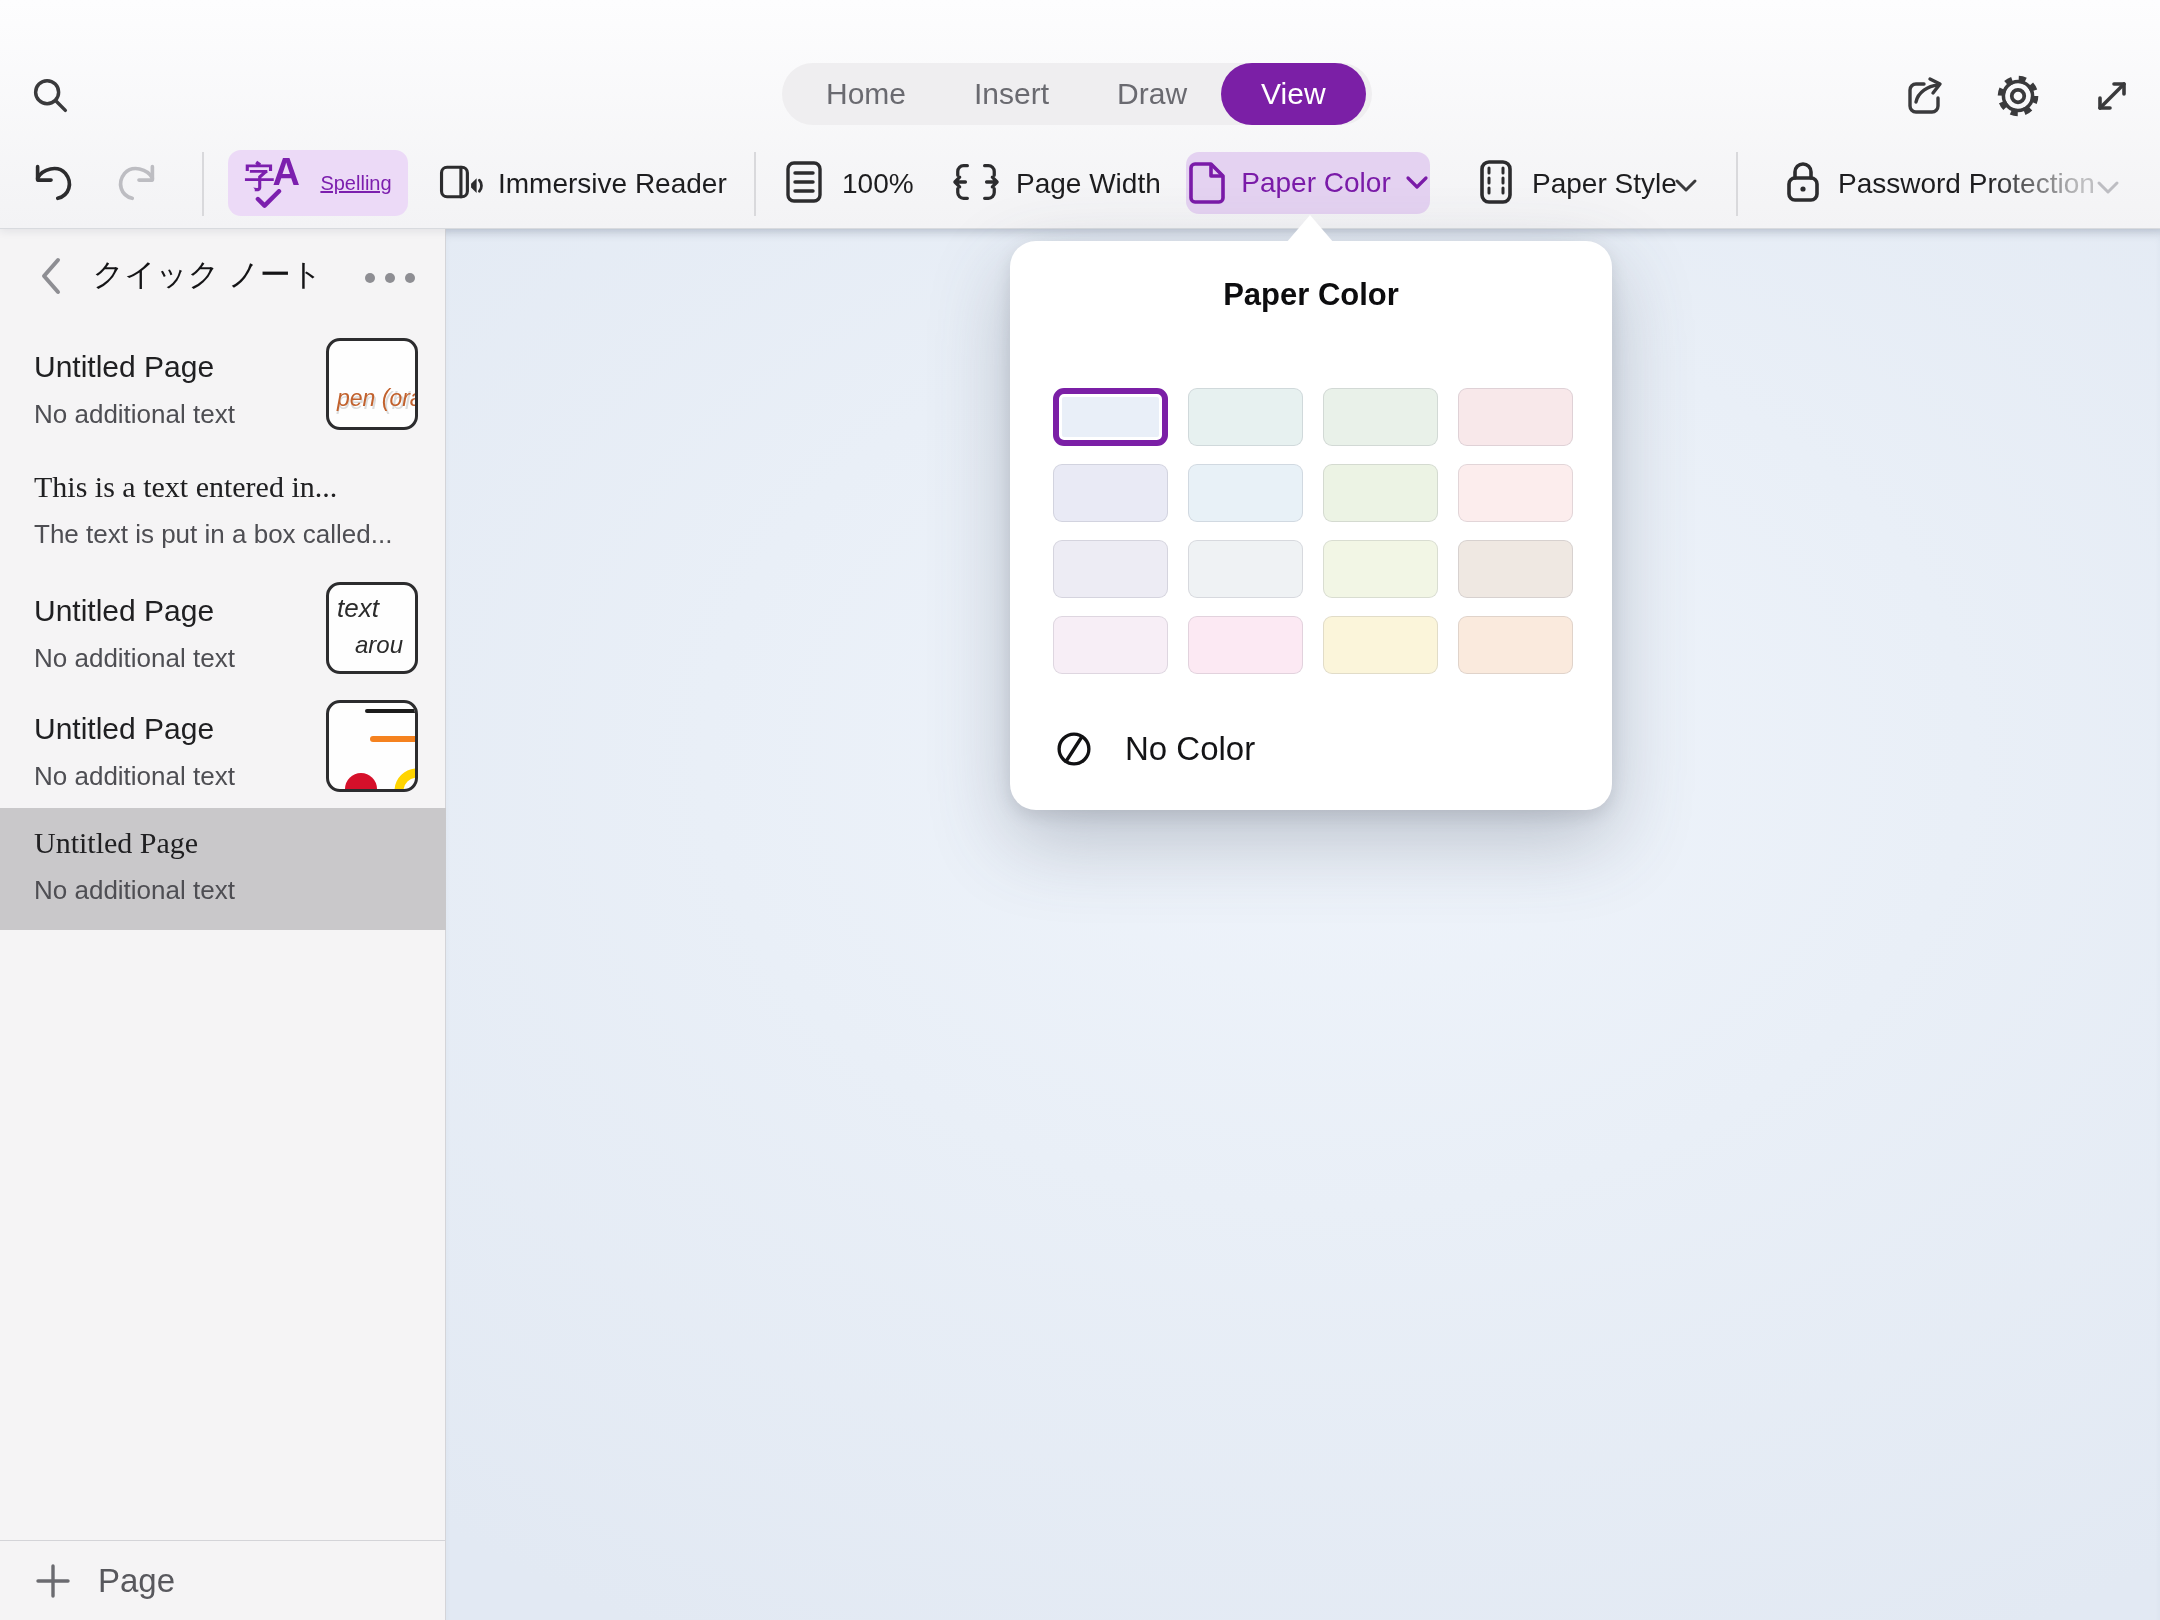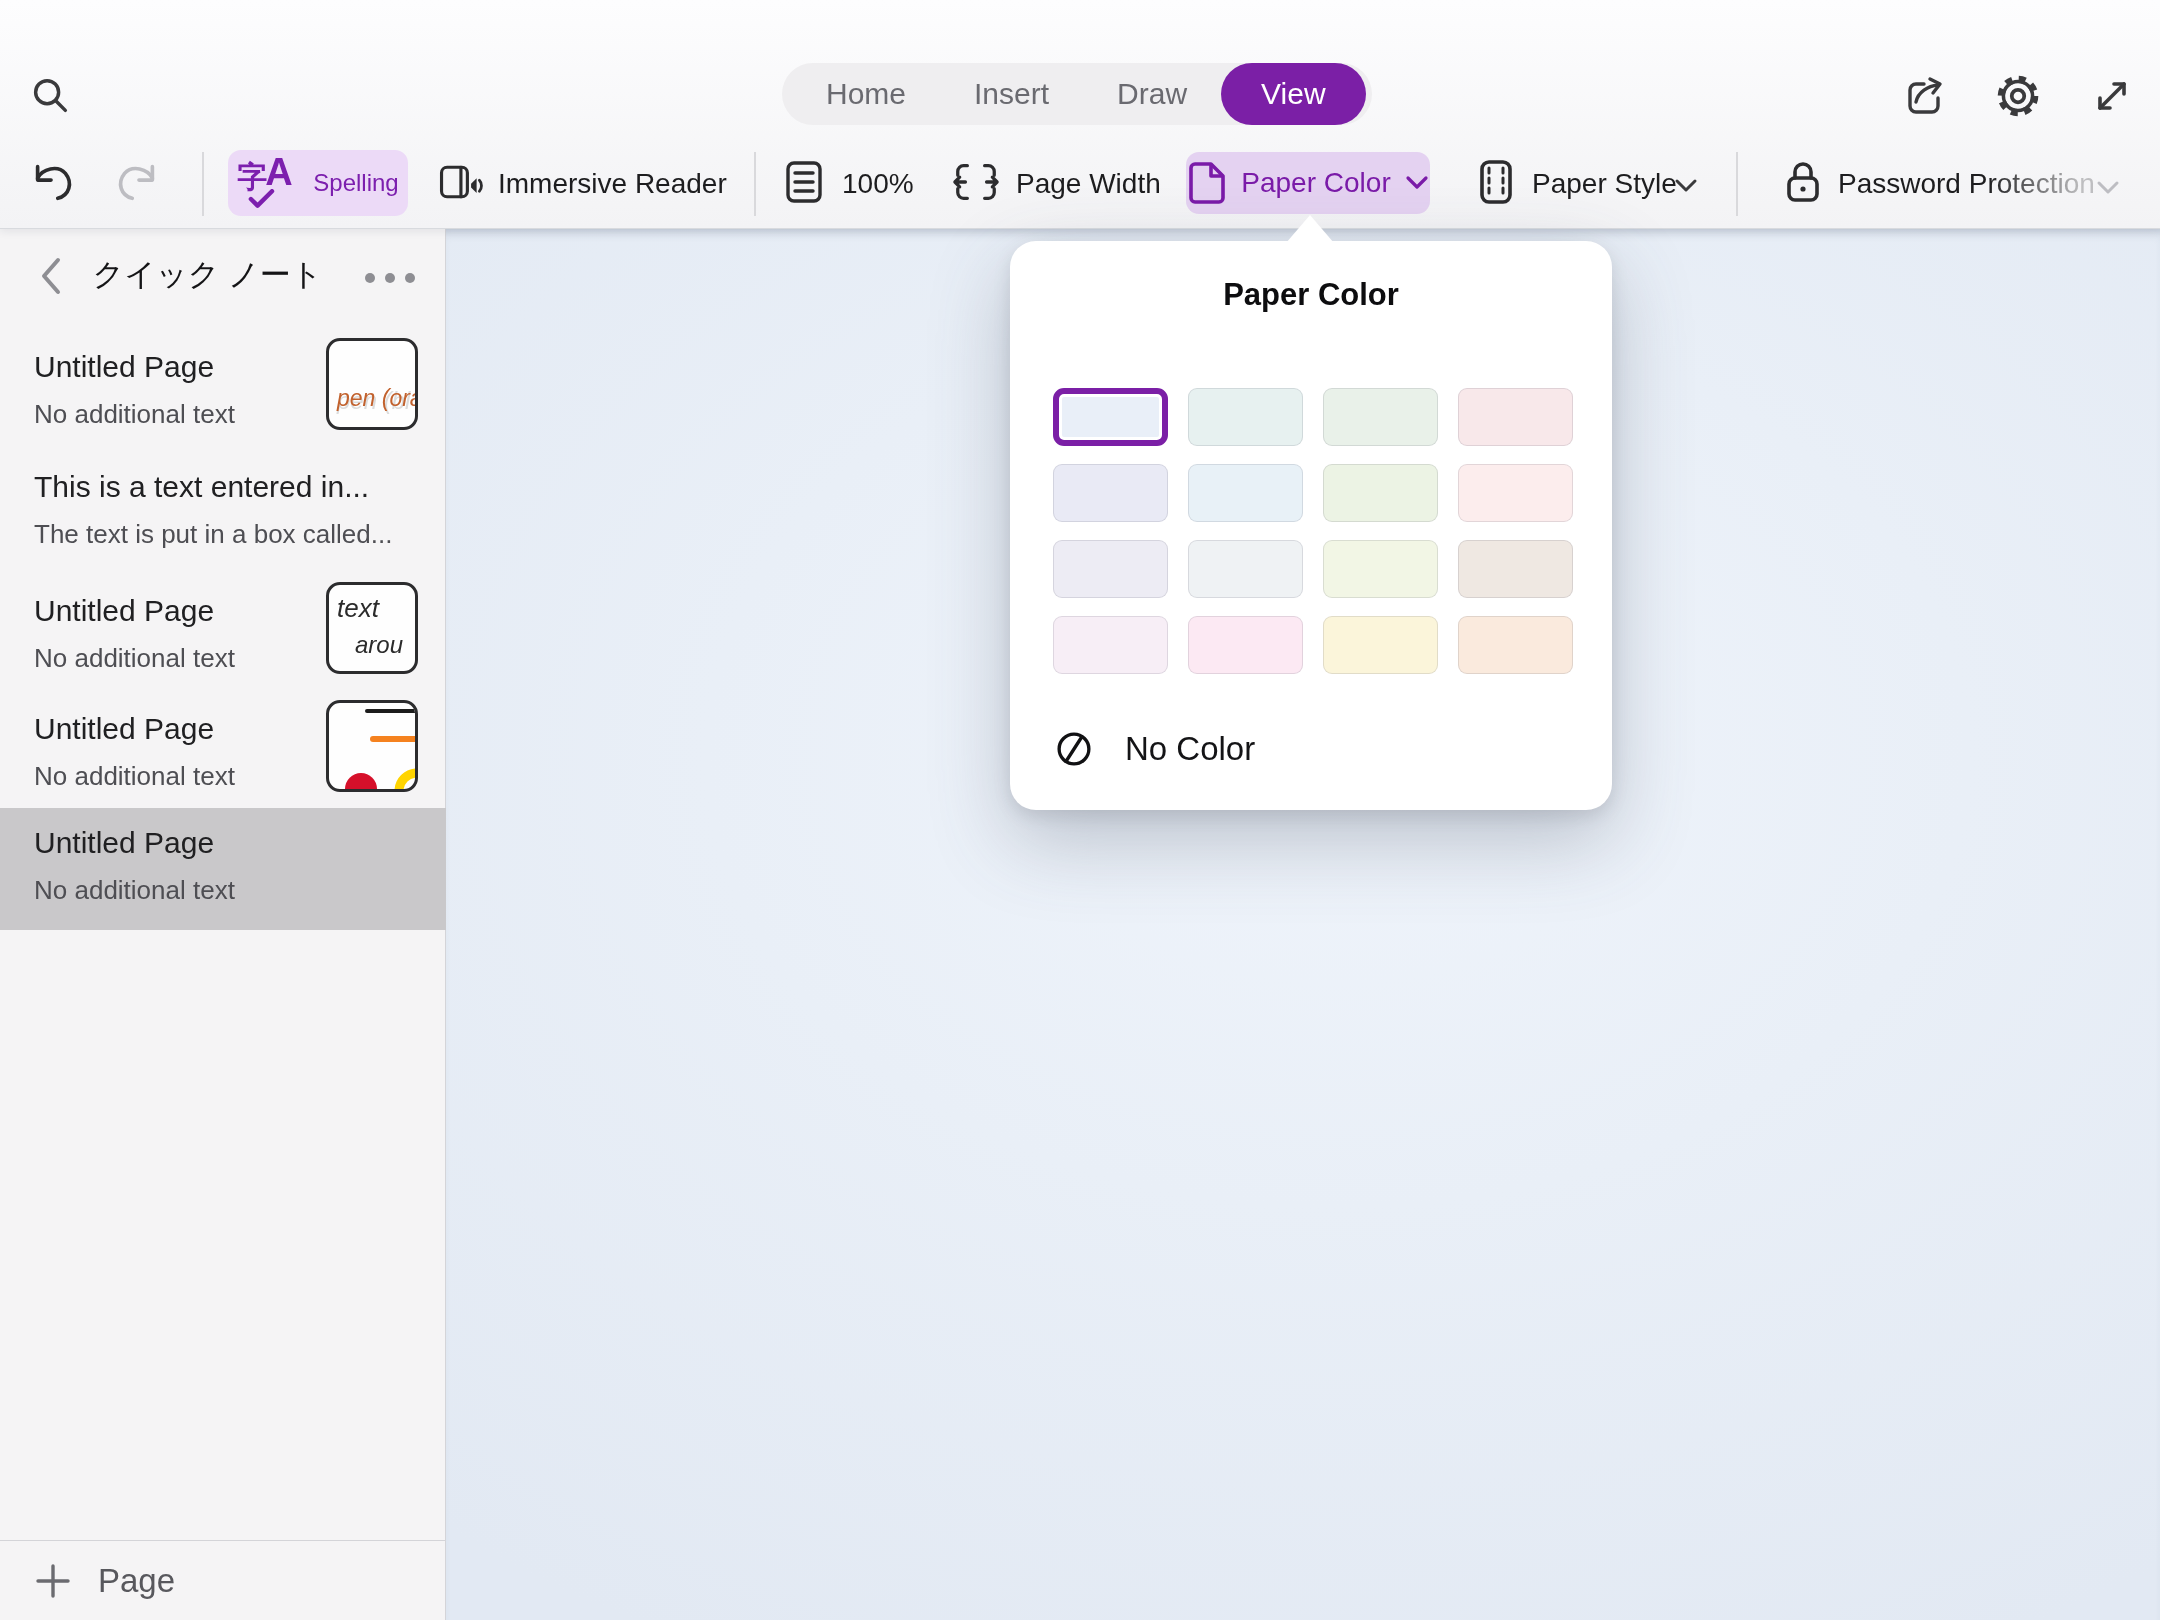--- a/index.html
+++ b/index.html
@@ -27,7 +27,7 @@
   .tdivider{position:absolute;top:152px;width:2px;height:64px;background:#d9d9dc;}
   .pillbtn{position:absolute;display:flex;align-items:center;border-radius:13px;}
   .spelling-pill{left:228px;top:150px;width:180px;height:66px;background:#ecdaf7;justify-content:center;gap:12px;}
-  .spelling-pill .lbl{font-size:24px;color:#7c1fae;}
+  .spelling-pill .lbl{font-size:20px;color:#7c1fae;text-decoration:underline;}
   .papercolor-pill{left:1186px;top:152px;width:244px;height:62px;background:#e4d2f1;justify-content:center;gap:14px;}
   .papercolor-pill .lbl{font-size:28px;color:#7a1ba8;}
   .fade-label{-webkit-mask-image:linear-gradient(90deg,#000 58%,rgba(0,0,0,.25) 95%);

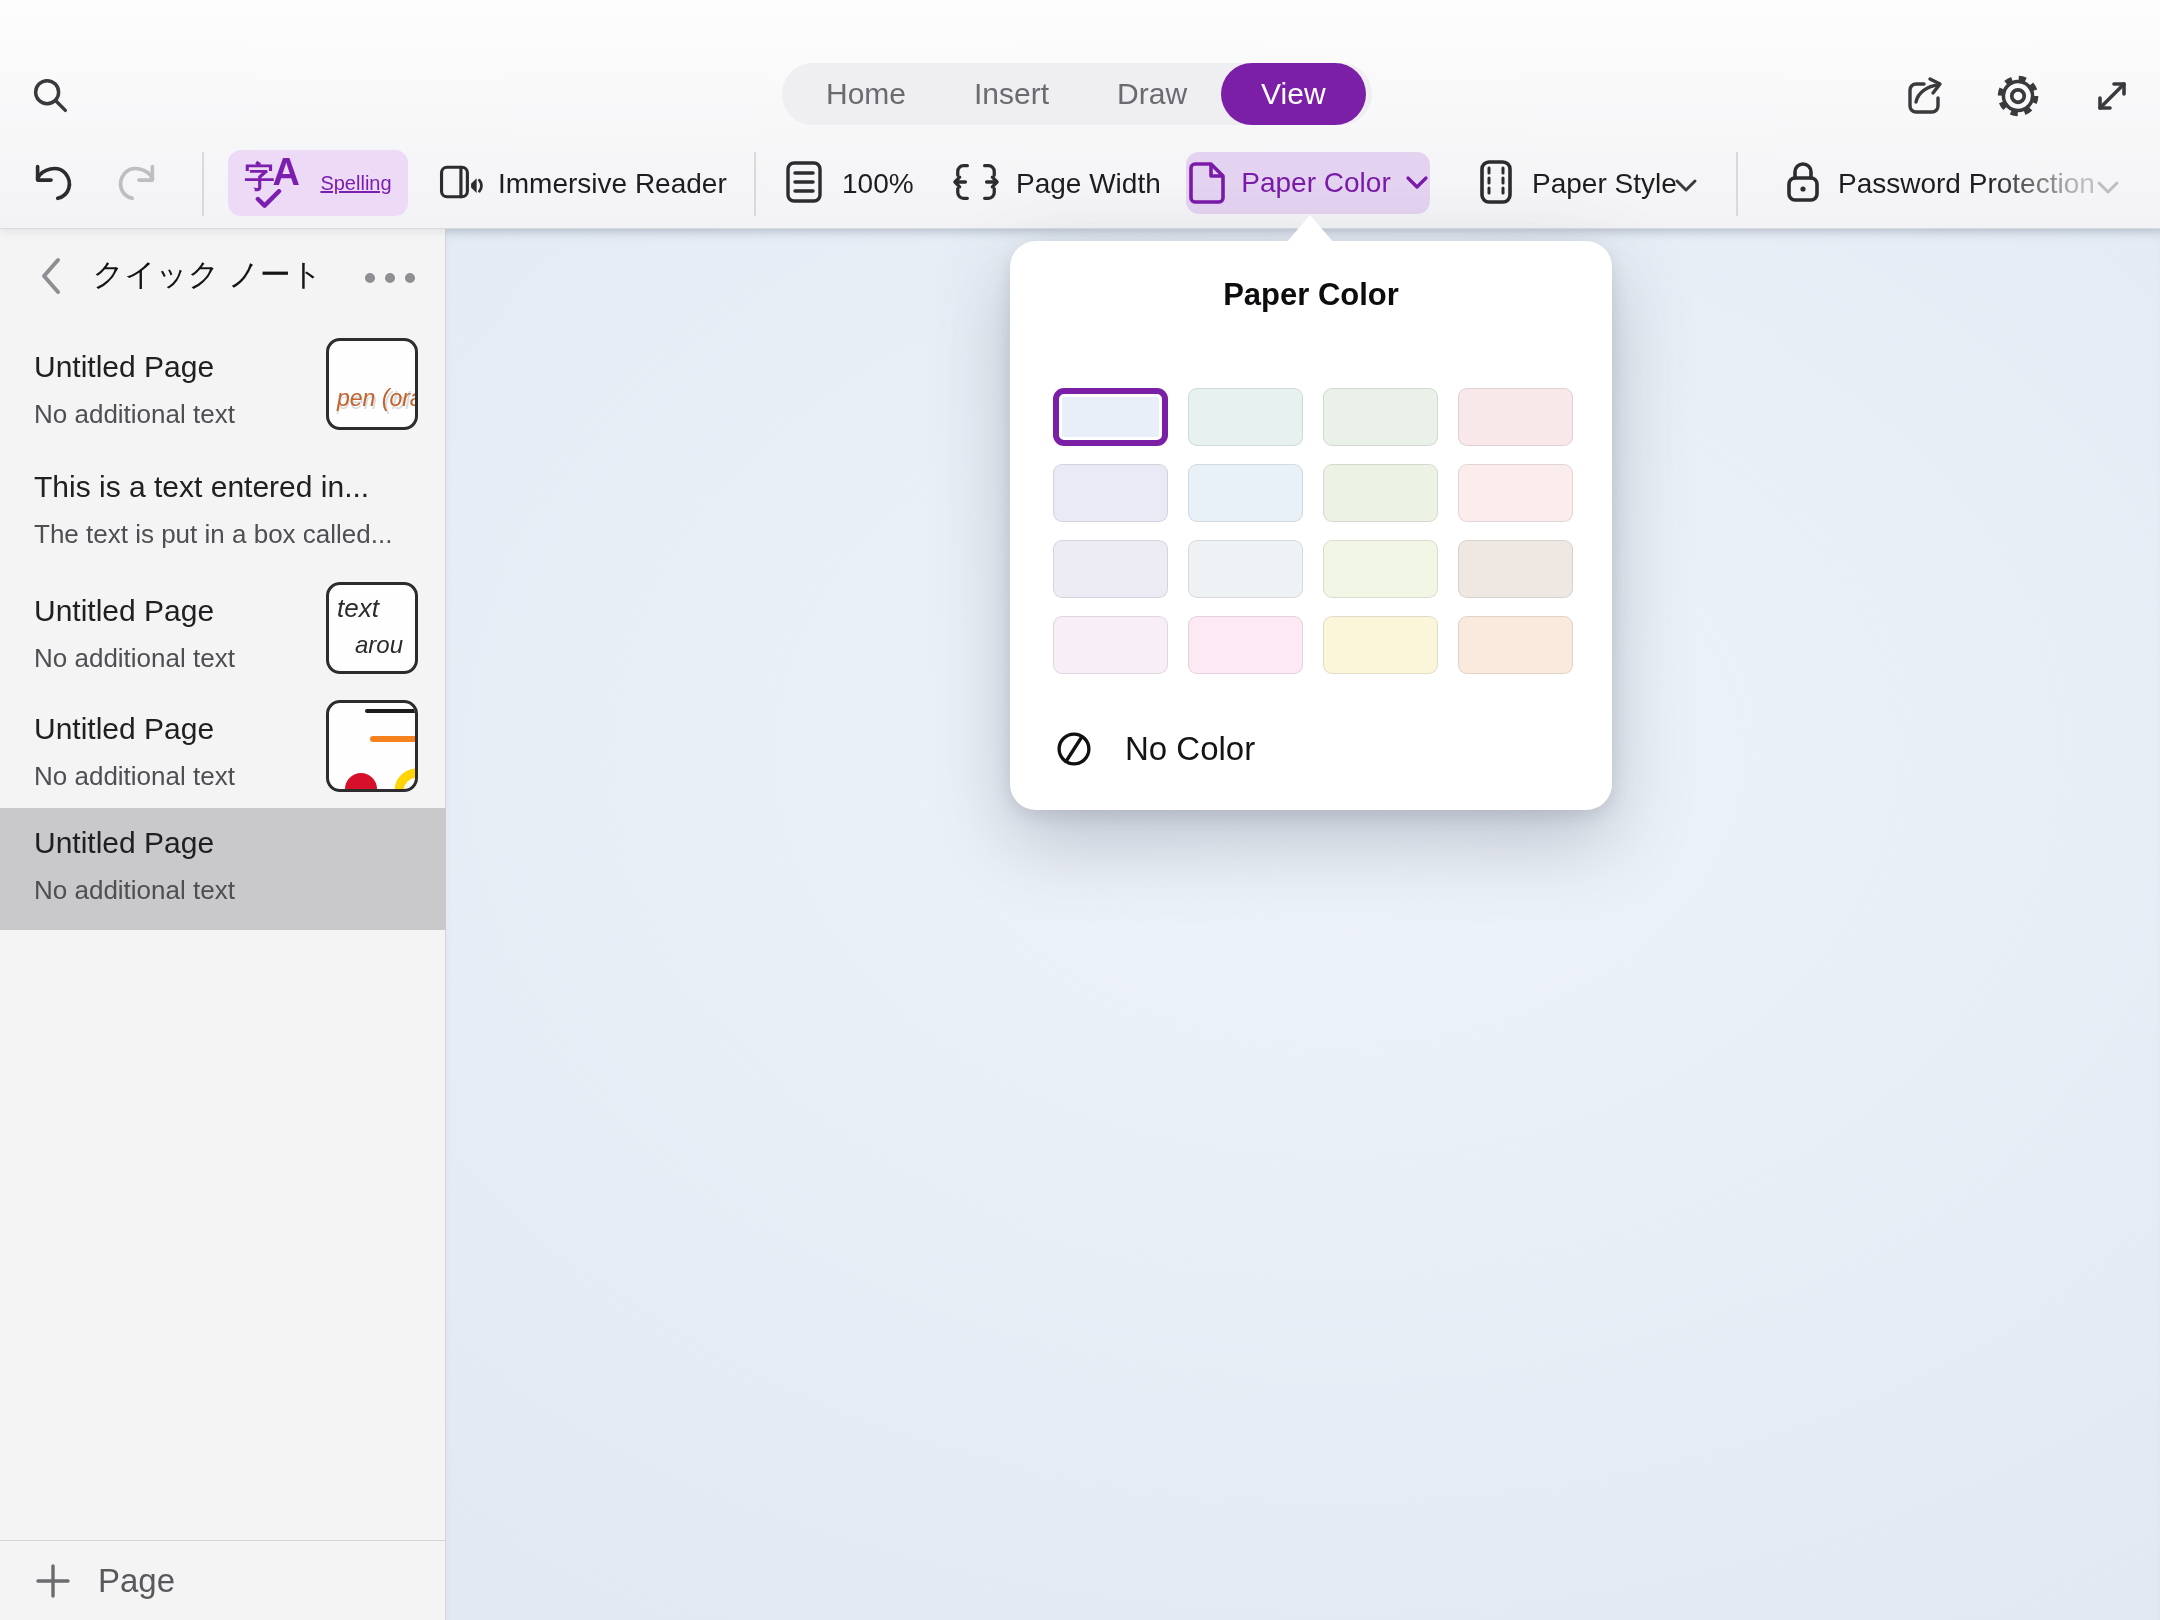--- a/index.html
+++ b/index.html
@@ -50,7 +50,7 @@
   .pageitem{position:relative;width:446px;box-sizing:border-box;padding:14px 44px 14px 34px;min-height:118px;}
   .pageitem.selected{background:#c9c8ca;}
   .pi-title{font-size:30px;color:#202022;line-height:42px;white-space:nowrap;overflow:hidden;max-width:290px;}
-  .pi-title.wide{max-width:384px;}
+  .pi-title.wide{max-width:384px;font-family:Liberation Serif, serif;}
   .pi-sub{font-size:26px;color:#4e4e53;line-height:36px;margin-top:8px;white-space:nowrap;overflow:hidden;max-width:384px;}
   .pi-thumb{position:absolute;right:28px;top:6px;width:92px;height:92px;background:#fefefe;
             border:3px solid #2c2c2e;border-radius:14px;box-sizing:border-box;overflow:hidden;}

